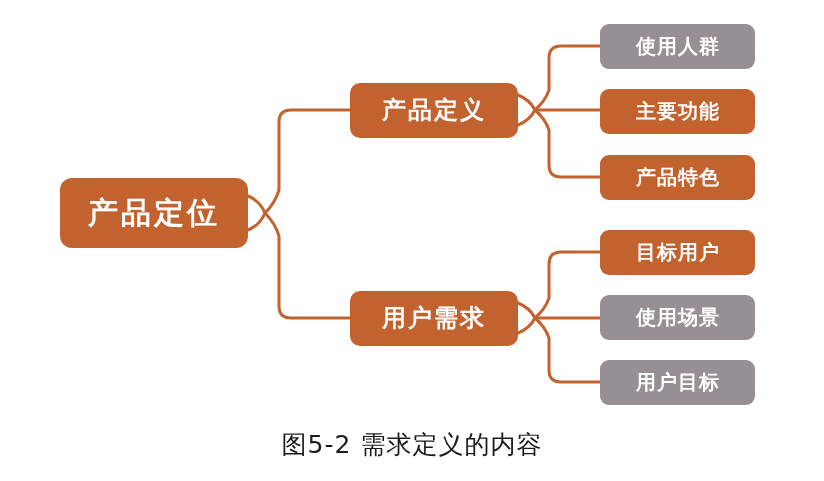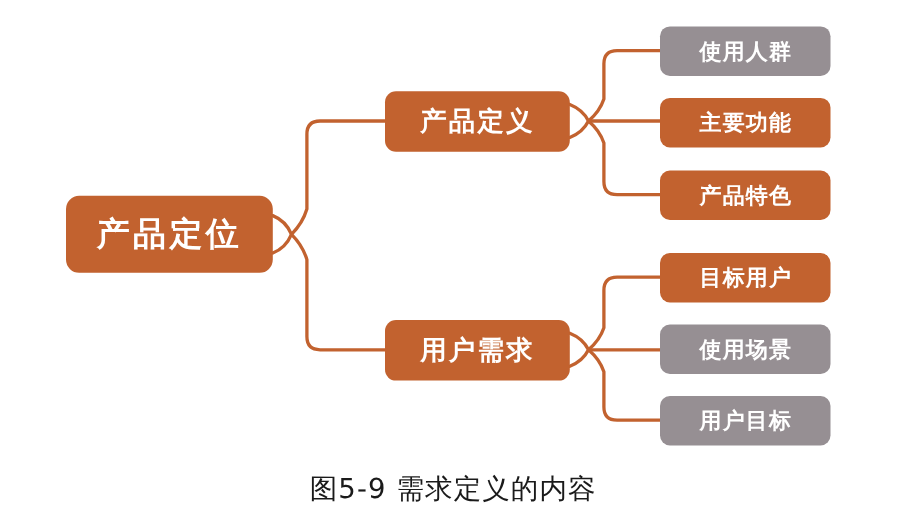--- a/index.html
+++ b/index.html
@@ -138,7 +138,7 @@
 
   </svg>
 
-  <div id="figure-caption">图5-9 需求定义的内容</div>
+  <div id="figure-caption">图5-2 需求定义的内容</div>
 
 </div>
 

